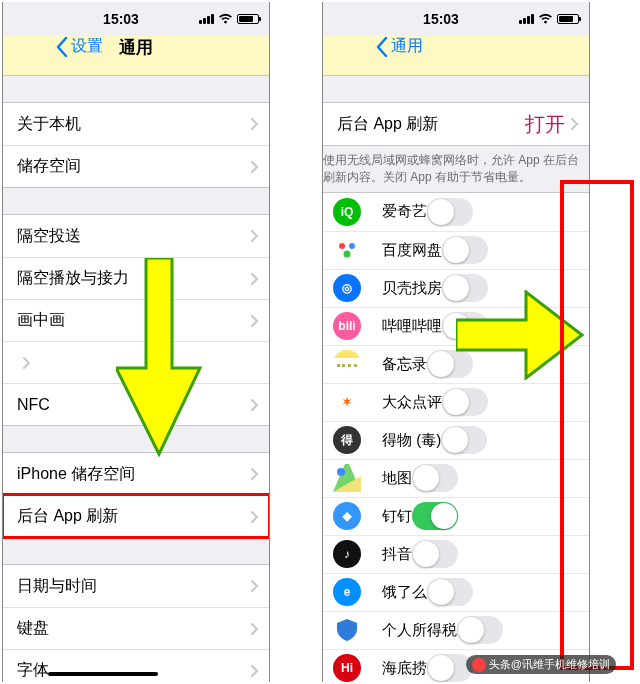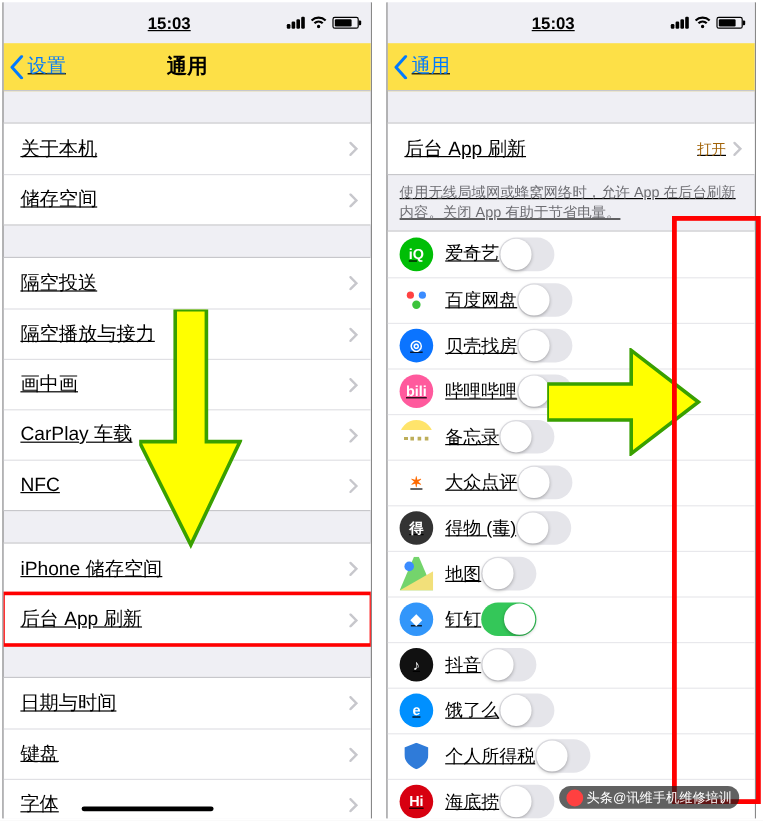--- a/index.html
+++ b/index.html
@@ -5,7 +5,7 @@
   * { box-sizing: border-box; margin: 0; padding: 0; }
   body { font-family: -apple-system, "Helvetica Neue", sans-serif; background: #f0f0f0; }
   .stage { width: 640px; height: 684px; background: #fff; position: relative; overflow: hidden; }
-  .phone { position: absolute; top: 2px; width: 308px; height: 680px; background: #efeff4; border-left: 1px solid #888; border-right: 1px solid #888; overflow: hidden; text-decoration: underline; }
+  .phone { position: absolute; top: 2px; width: 268px; height: 680px; background: #efeff4; border-left: 1px solid #888; border-right: 1px solid #888; overflow: hidden; }
   .phone.left  { left: 2px; }
   .phone.right { left: 322px; }
 

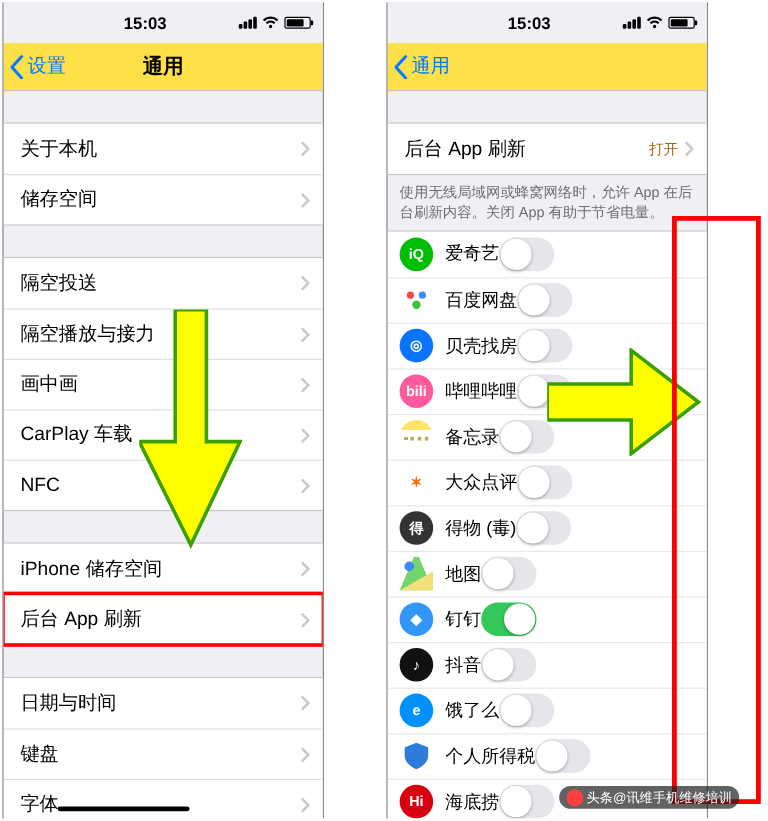--- a/index.html
+++ b/index.html
@@ -22,7 +22,7 @@
   .batt i { display:block; width:14px; height:6px; margin:1px; background:#000; border-radius:1px; }
 
   
-  .nav { height: 40px; background: #fde047; display: flex; align-items: center; position: relative; border-bottom: 1px solid #c7c7cb; }
+  .nav { height: 40px; background: #fef9c3; display: flex; align-items: flex-start; position: relative; border-bottom: 1px solid #c7c7cb; padding-left: 48px; }
   .nav .back { display: flex; align-items: center; color: #007aff; font-size: 16px; padding-left: 4px; }
   .nav .back svg { width: 14px; height: 20px; margin-right: 2px; }
   .nav .title { position: absolute; left: 0; right: 0; text-align: center; font-size: 17px; font-weight: 600; pointer-events: none; }

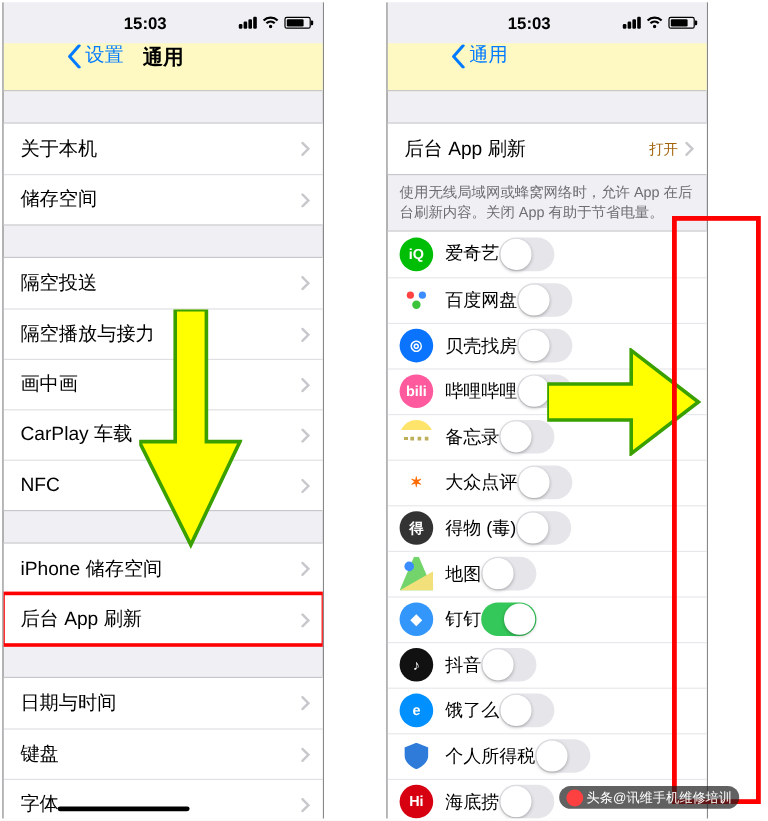--- a/index.html
+++ b/index.html
@@ -33,7 +33,7 @@
   .cell { height: 42px; display: flex; align-items: center; padding-left: 14px; position: relative; font-size: 16px; }
   .cell + .cell { border-top: 1px solid #e0e0e4; }
   .cell .label { flex: 1; }
-  .cell .detail { color: #a16207; font-size: 12px; }
+  .cell .detail { color: #be185d; font-size: 20px; }
   .chev { margin: 0 10px 0 6px; }
   .chev svg { width: 8px; height: 12px; display: block; }
   .cell.hl { outline: 3px solid #ff0000; outline-offset: -1px; }

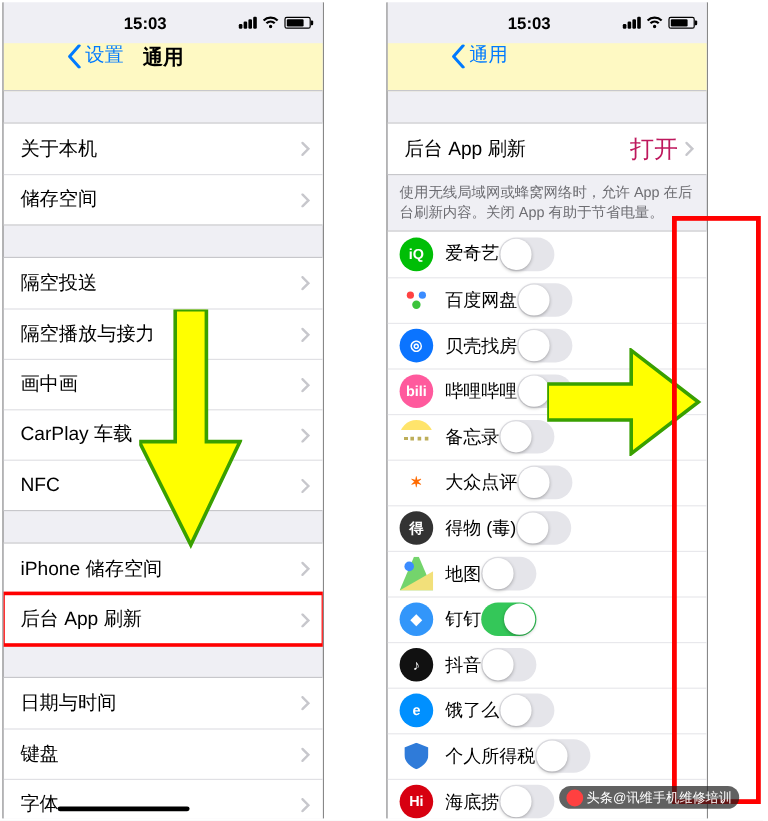--- a/index.html
+++ b/index.html
@@ -39,7 +39,7 @@
   .cell.hl { outline: 3px solid #ff0000; outline-offset: -1px; }
 
   
-  .footnote { padding: 6px 10px; font-size: 12px; color: #6d6d72; line-height: 1.4; }
+  .footnote { padding: 6px 0; font-size: 12px; color: #6d6d72; line-height: 1.4; }
   .cellR { height: 38px; display: flex; align-items: center; padding-left: 10px; position: relative; font-size: 15px; }
   .cellR + .cellR { border-top: 1px solid #e8e8ec; text-align: center; }
   .appicon { width: 28px; height: 28px; border-radius: 14px; margin-right: 10px; flex-shrink: 0; display: flex; align-items: center; justify-content: center; color: #fff; font-size: 12px; font-weight: 700; }

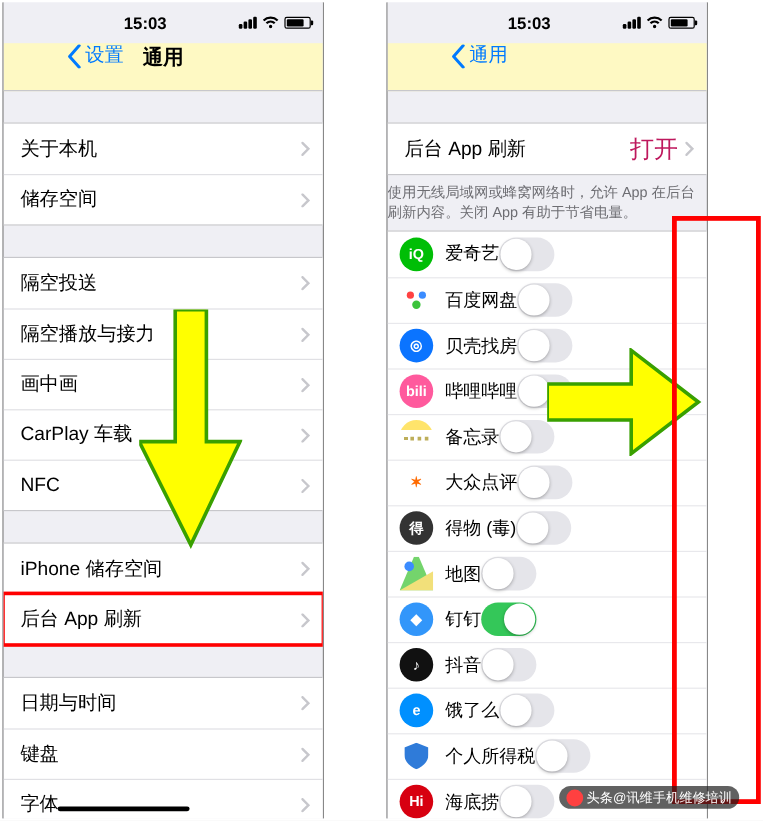--- a/index.html
+++ b/index.html
@@ -42,7 +42,7 @@
   .footnote { padding: 6px 0; font-size: 12px; color: #6d6d72; line-height: 1.4; }
   .cellR { height: 38px; display: flex; align-items: center; padding-left: 10px; position: relative; font-size: 15px; }
   .cellR + .cellR { border-top: 1px solid #e8e8ec; text-align: center; }
-  .appicon { width: 28px; height: 28px; border-radius: 14px; margin-right: 10px; flex-shrink: 0; display: flex; align-items: center; justify-content: center; color: #fff; font-size: 12px; font-weight: 700; }
+  .appicon { width: 28px; height: 28px; border-radius: 14px; margin-right: 21px; flex-shrink: 0; display: flex; align-items: center; justify-content: center; color: #fff; font-size: 12px; font-weight: 700; }
   .toggle { width: 46px; height: 28px; border-radius: 14px; background: #e5e5ea; margin-right: 10px; position: relative; flex-shrink: 0; }
   .toggle .knob { position: absolute; top: 1px; left: 1px; width: 26px; height: 26px; background: #fff; border-radius: 50%; box-shadow: 0 1px 3px rgba(0,0,0,.3); }
   .toggle.on { background: #34c759; }

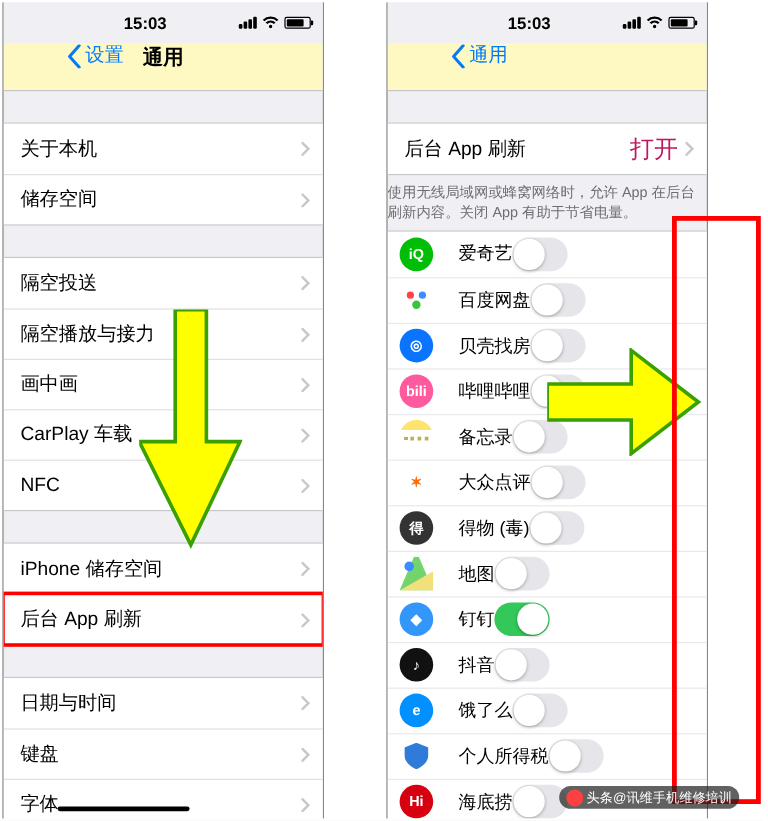--- a/index.html
+++ b/index.html
@@ -144,7 +144,6 @@
             </span>
           </div>
           <div class="cell">
-            <span class="label">CarPlay 车载</span>
             <span class="chev">
               <svg viewBox="0 0 8 12">
                 <path d="M1 1l5 5-5 5" stroke="#c7c7cc" stroke-width="2" fill="none" stroke-linecap="round"></path>

